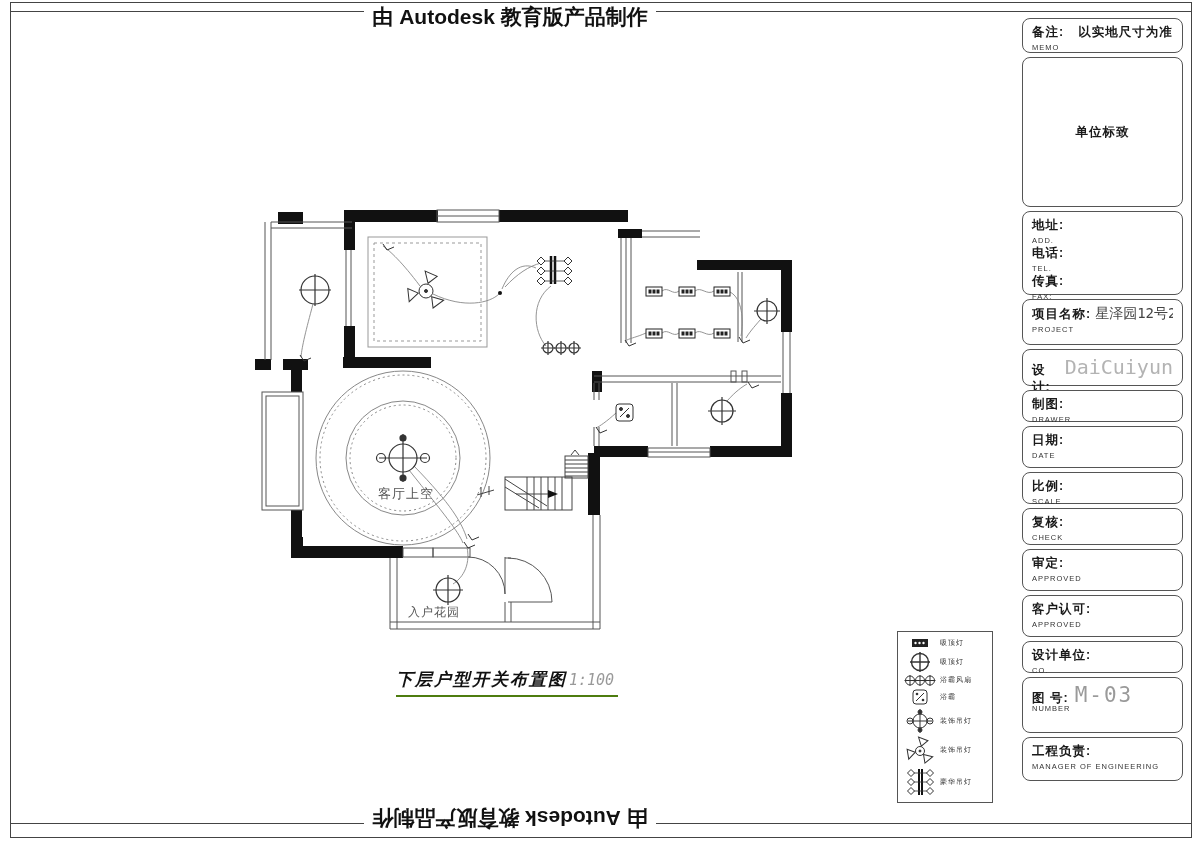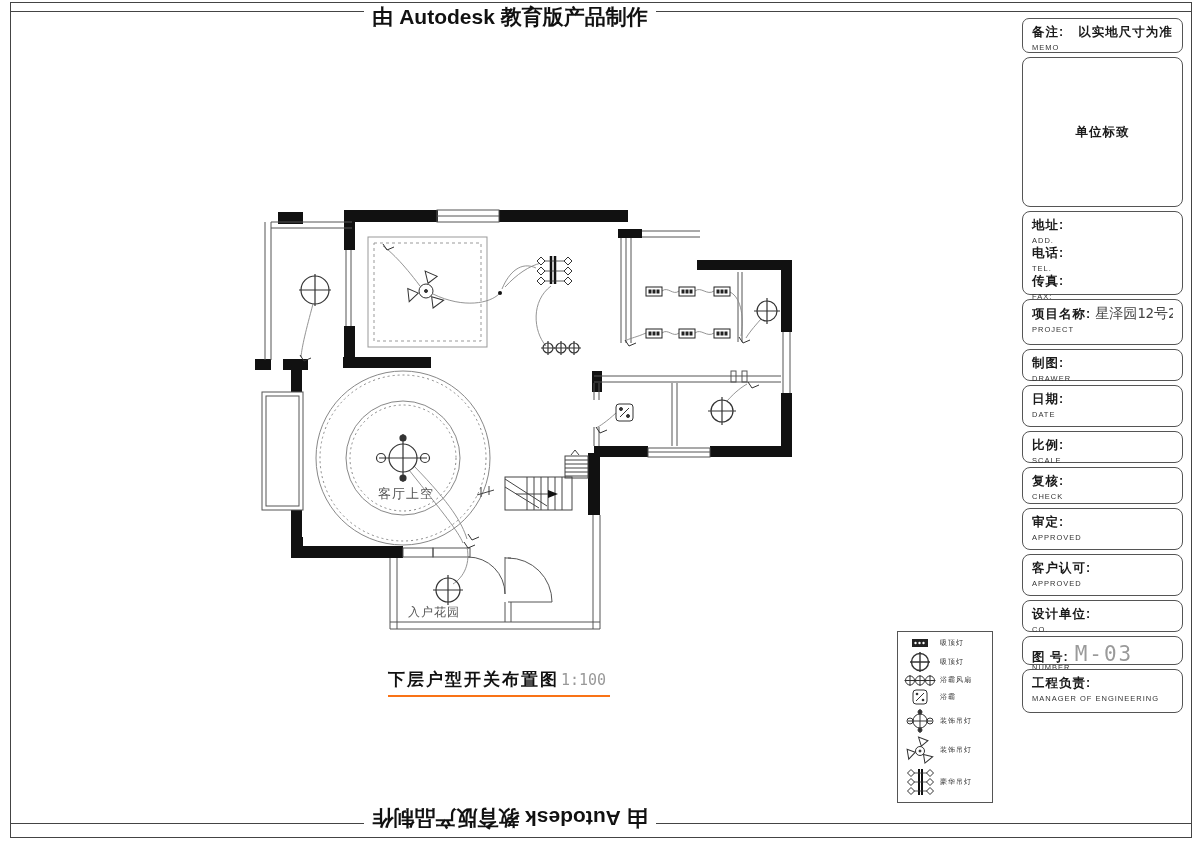--- a/index.html
+++ b/index.html
@@ -18,7 +18,7 @@
   .tb-cn{font-size:12.5px;font-weight:bold;color:#1a1a1a;letter-spacing:1px;}
   .tb-en{font-size:7.5px;color:#333;letter-spacing:1px;margin-top:2px;}
   .cadval{font-family:"DejaVu Sans Mono",monospace;color:#b3b3b3;}
-  .memo-box{height:35px;display:flex;align-items:flex-start;gap:10px;border-radius:7px;}
+  .memo-box{height:35px;display:flex;align-items:flex-start;gap:10px;}
   .logo-box{height:150px;display:flex;align-items:center;justify-content:center;}
   .contact-box{height:84px;display:flex;flex-direction:column;justify-content:space-around;}
   .proj-box{height:46px;}

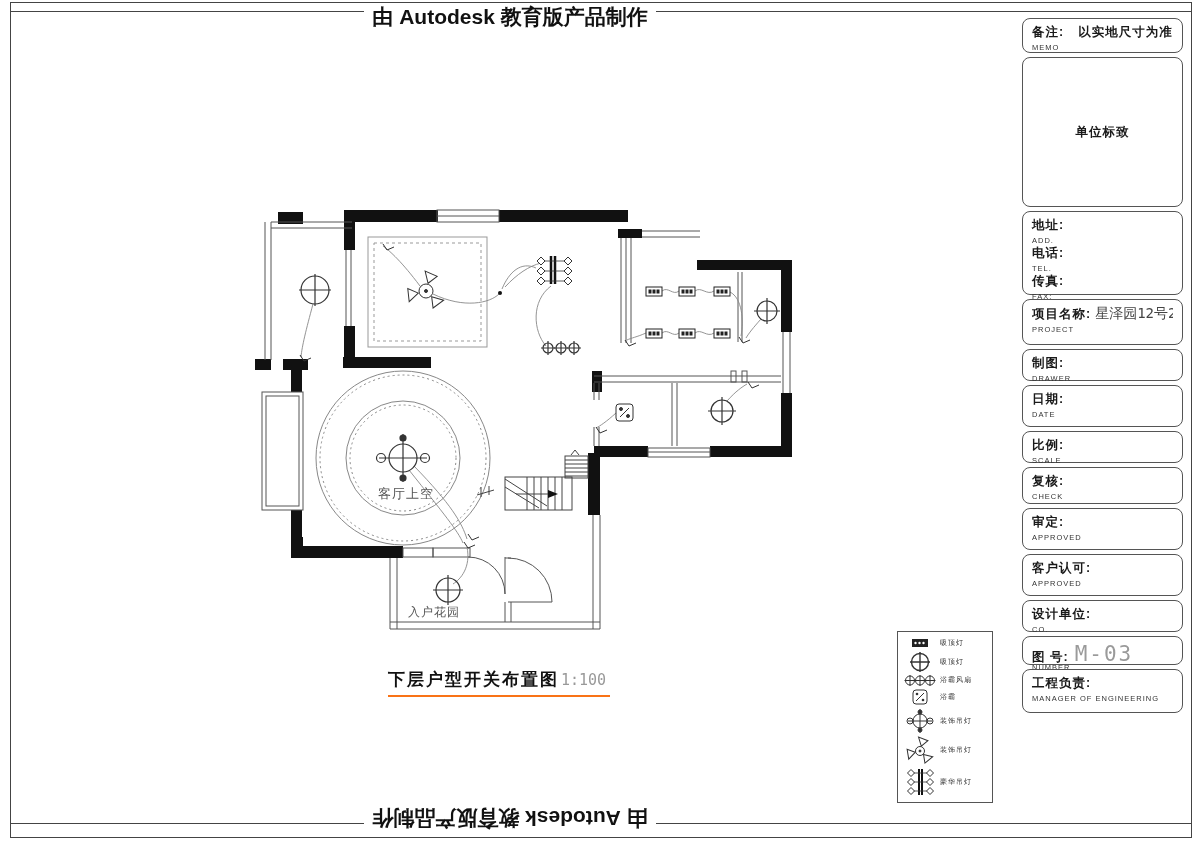--- a/index.html
+++ b/index.html
@@ -408,6 +408,13 @@
     </div>
     <div class="tb-en">PROJECT</div>
   </div>
+  <div class="tb-box row-sm">
+    <div class="des-line">
+      <span class="tb-cn">设计:</span>
+      <span class="cadval des-val">DaiCuiyun</span>
+    </div>
+    <div class="tb-en" style="margin-top:-3px;">DESIGNER</div>
+  </div>
   <div class="tb-box row-md">
     <div class="tb-cn">制图:</div>
     <div class="tb-en">DRAWER</div>

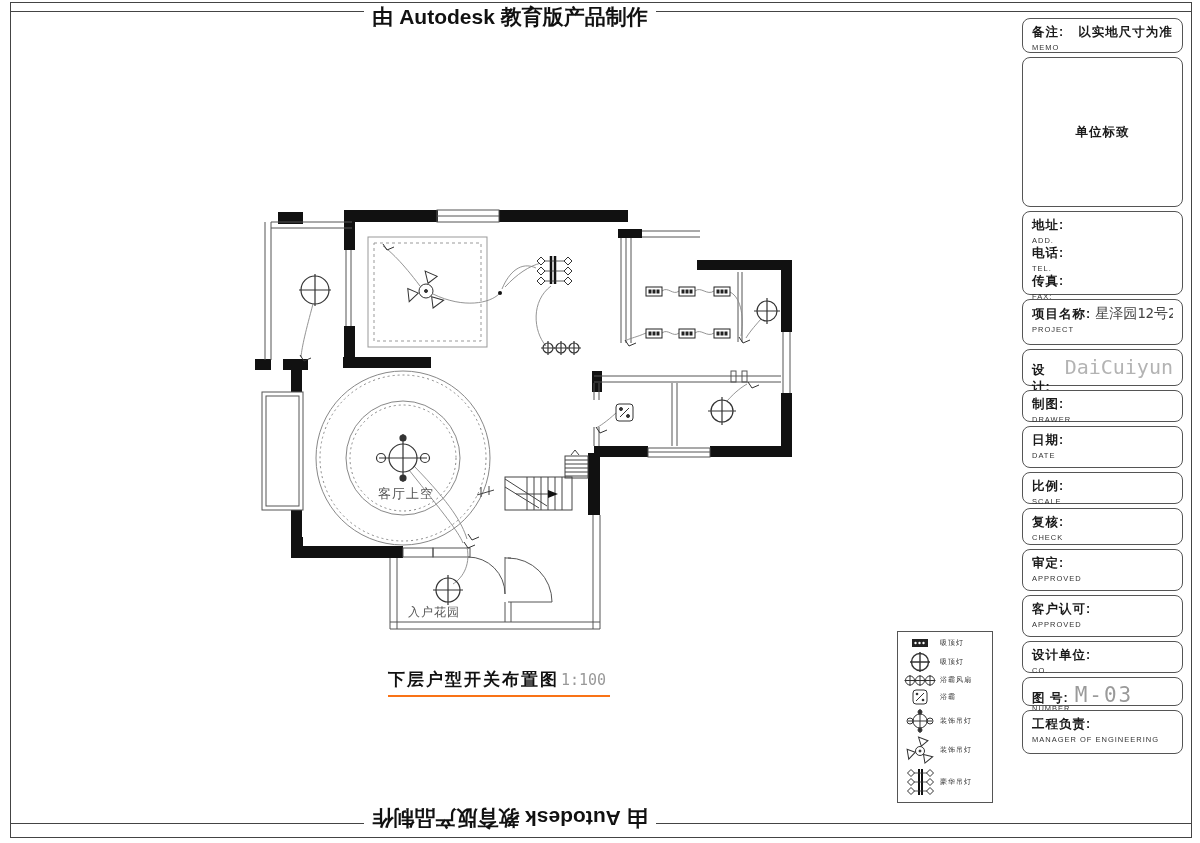--- a/index.html
+++ b/index.html
@@ -34,7 +34,7 @@
   .num-line{display:flex;align-items:baseline;gap:6px;}
   .num-val{font-size:21px;color:#9a9a9a;letter-spacing:2px;}
   
-  .dwg-title{position:absolute;left:388px;top:668px;border-bottom:2px solid #f97316;padding:0 4px 4px 0;white-space:nowrap;}
+  .dwg-title{position:absolute;left:396px;top:668px;border-bottom:2px solid #4d7c0f;padding:0 4px 4px 0;white-space:nowrap;font-style:italic;}
   .dwg-title .cn{font-size:17px;font-weight:bold;letter-spacing:2px;color:#111;}
   .dwg-title .sc{font-family:"DejaVu Sans Mono",monospace;font-size:15px;color:#999;margin-left:2px;}
   

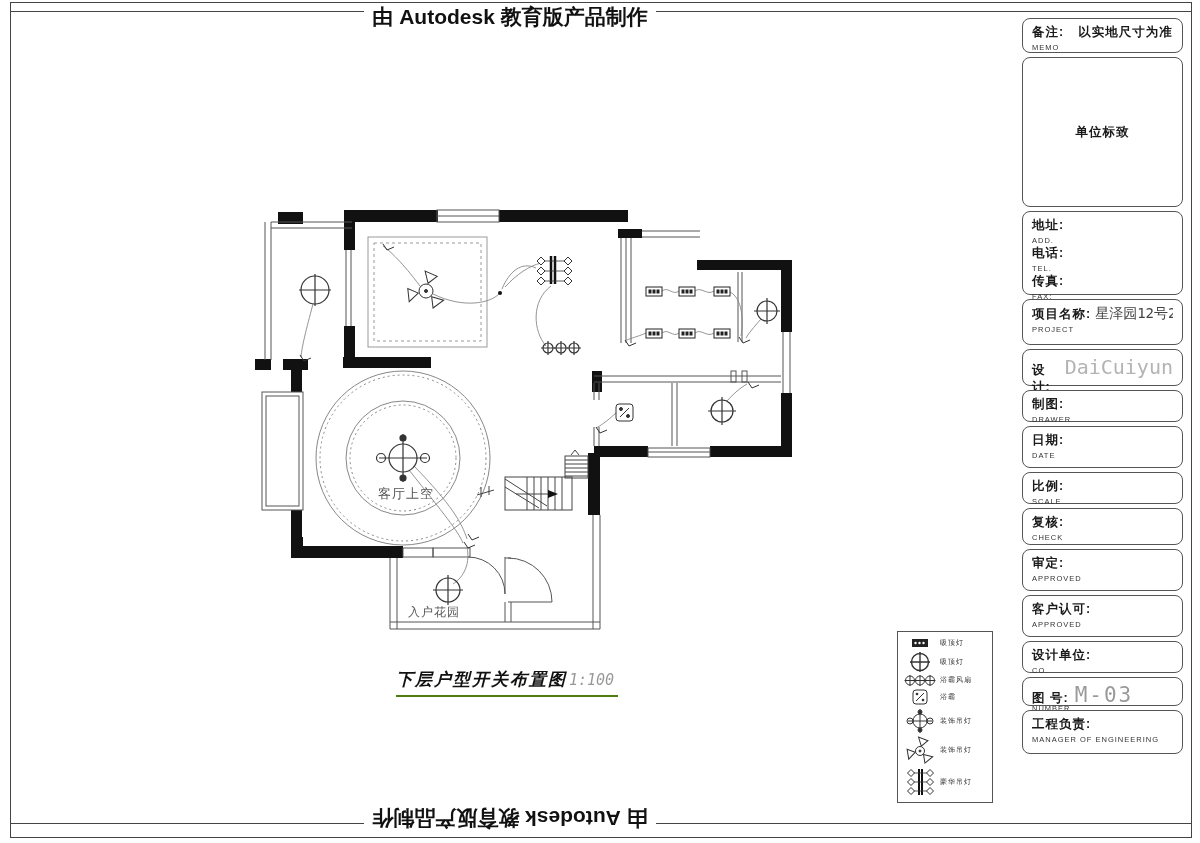--- a/index.html
+++ b/index.html
@@ -25,7 +25,7 @@
   .row-sm{height:37px;}
   .row-md{height:32px;}
   .row-lg{height:42px;}
-  .num-box{height:29px;}
+  .num-box{height:56px;}
   .mgr-box{height:44px;}
   .proj-line{display:flex;align-items:baseline;gap:4px;white-space:nowrap;overflow:hidden;}
   .proj-val{font-family:"DejaVu Sans Mono",monospace;font-size:14px;color:#444;letter-spacing:0px;}

